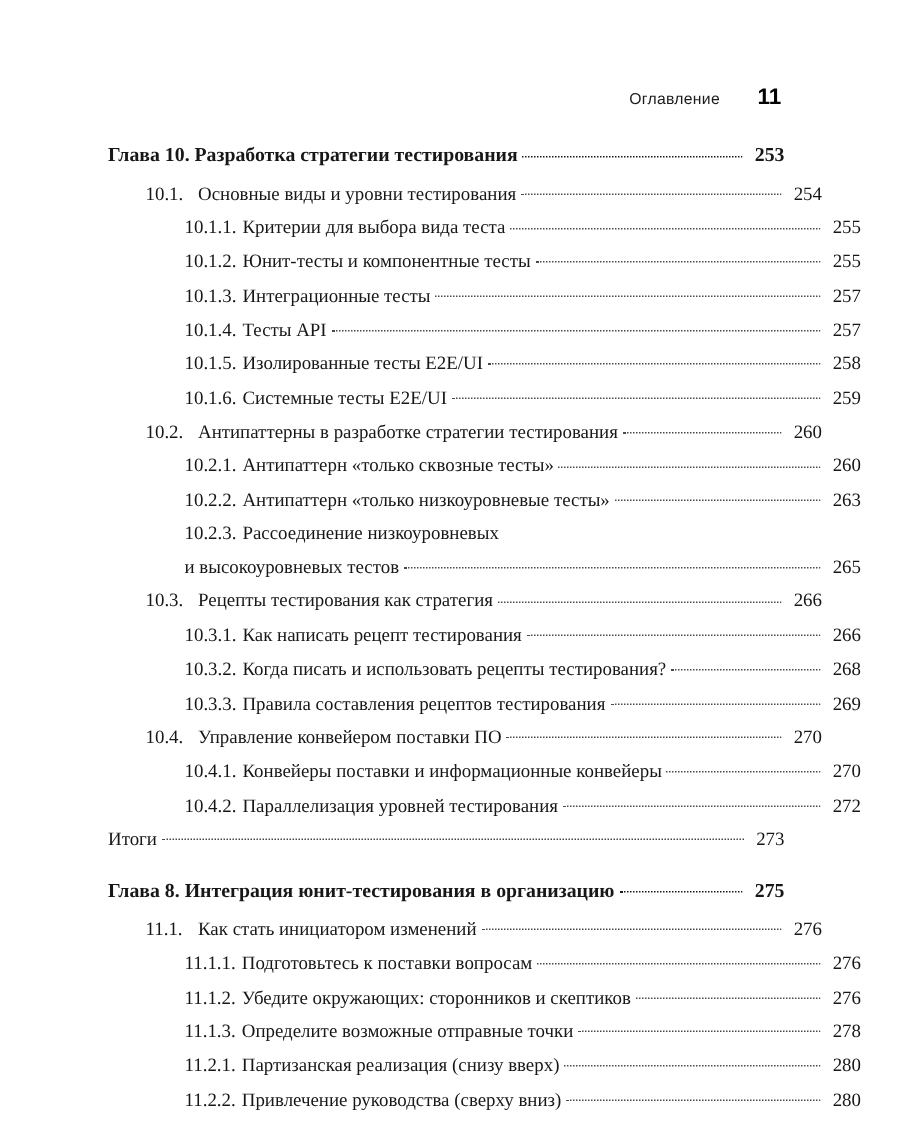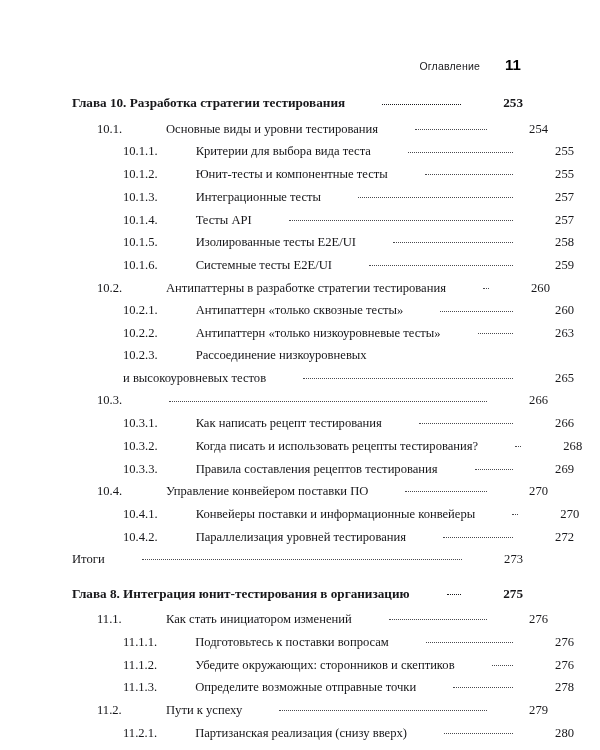--- a/index.html
+++ b/index.html
@@ -64,7 +64,6 @@
     align-items: baseline;
     width: 100%;
     box-sizing: border-box;
-    gap: 34px;
   }
 
   .num {

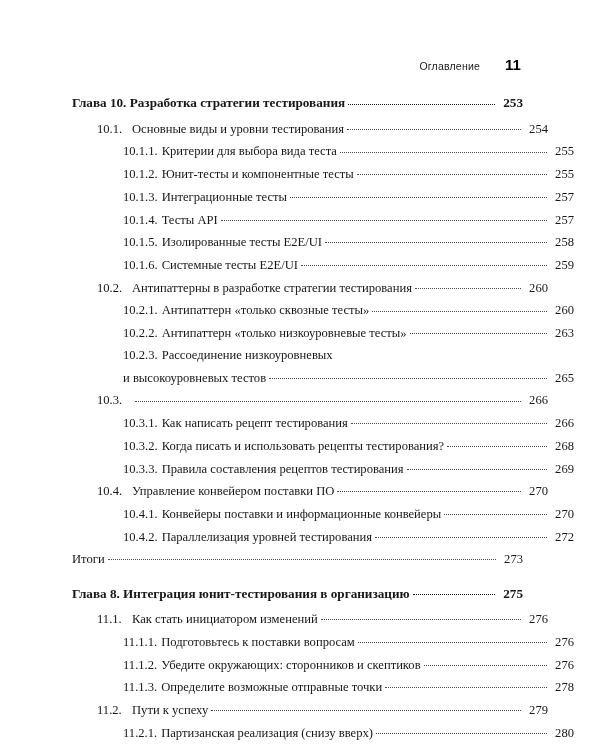--- a/index.html
+++ b/index.html
@@ -244,6 +244,7 @@
         </div>
         <div class="entry level-2">
           <span class="num">10.3.</span>
+          <span class="title">Рецепты тестирования как стратегия</span>
           <span class="leader"></span>
           <span class="page-no">266</span>
         </div>

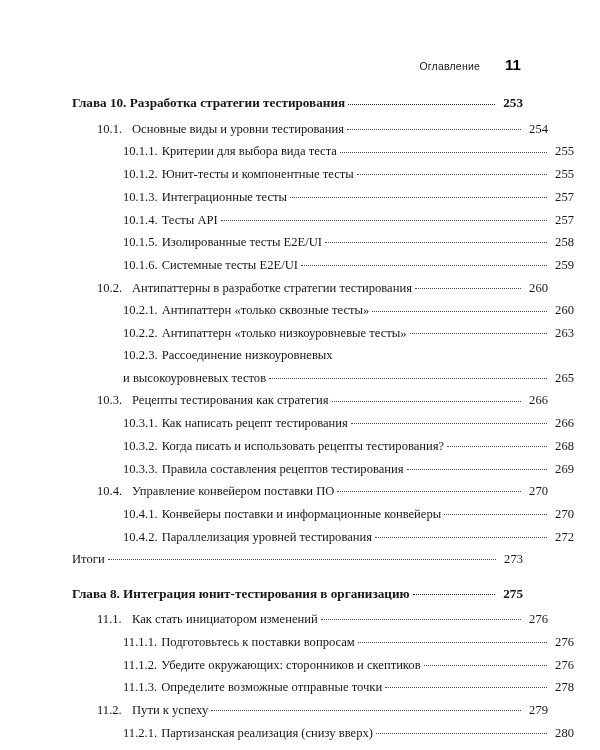--- a/index.html
+++ b/index.html
@@ -325,12 +325,6 @@
           <span class="leader"></span>
           <span class="page-no">278</span>
         </div>
-        <div class="entry level-2">
-          <span class="num">11.2.</span>
-          <span class="title">Пути к успеху</span>
-          <span class="leader"></span>
-          <span class="page-no">279</span>
-        </div>
         <div class="entry level-3">
           <span class="num">11.2.1.</span>
           <span class="title">Партизанская реализация (снизу вверх)</span>

